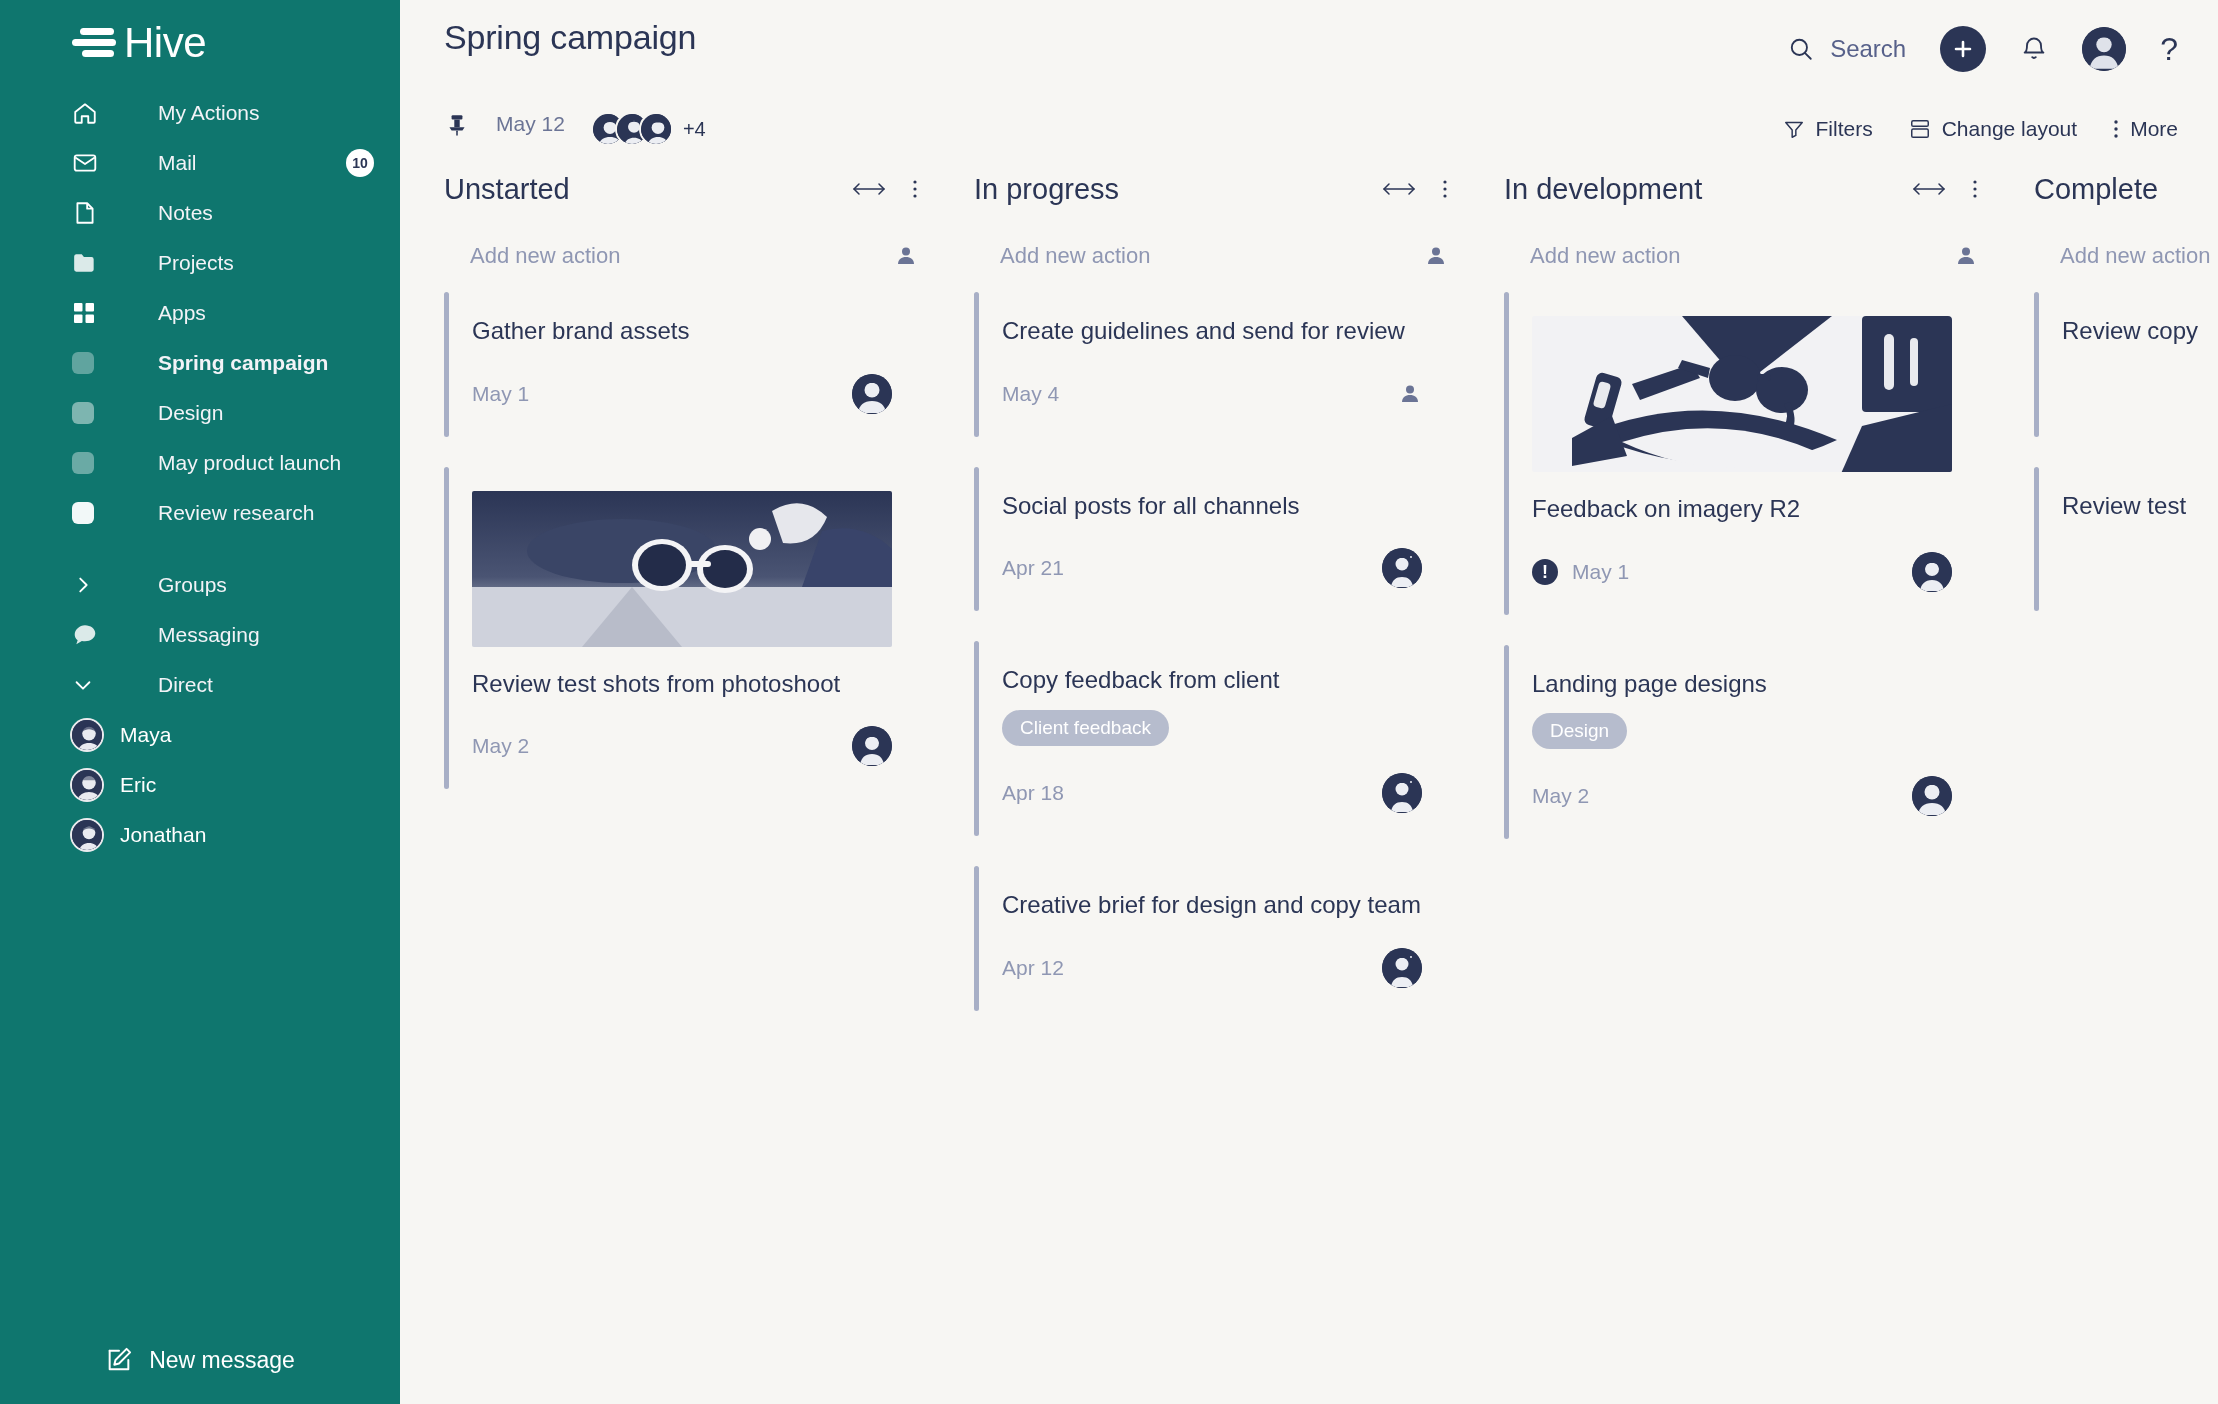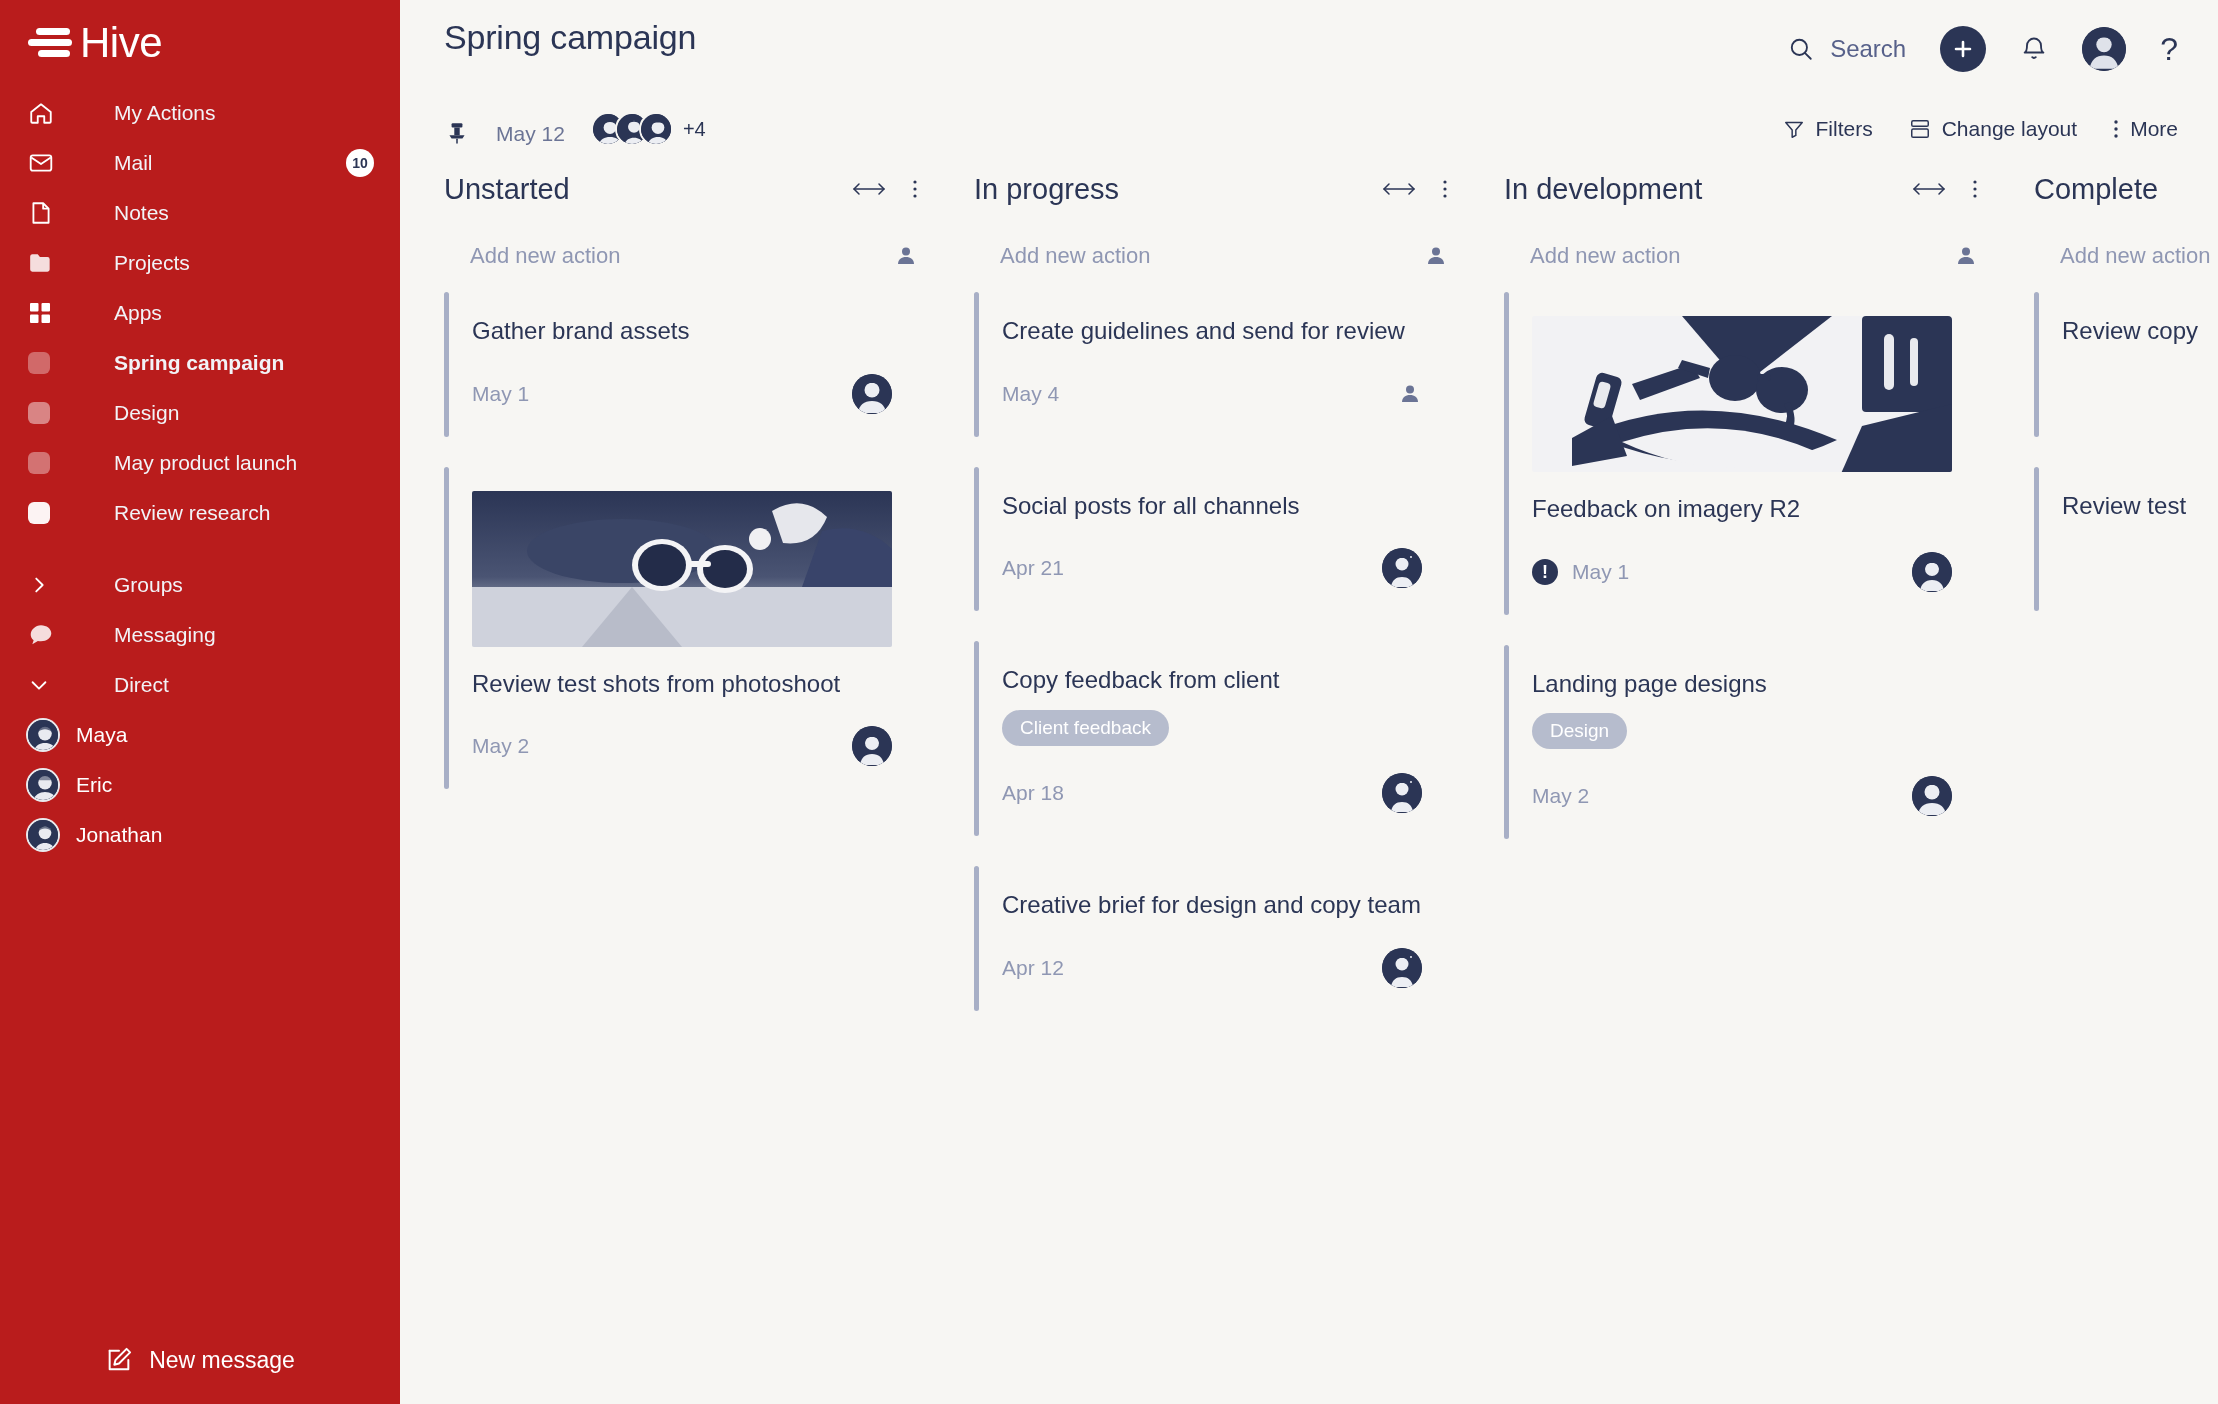--- a/index.html
+++ b/index.html
@@ -14,10 +14,10 @@
   
   .sidebar {
     width: 400px; min-width: 400px; height: 1404px;
-    background: #b91c1c;
+    background: #0f766e;
     color: #ffffff;
     position: relative;
-    display: flex; flex-direction: column;
+    display: flex; flex-direction: column; padding-left: 44px;
   }
   .brand {
     display: flex; align-items: center; gap: 6px;

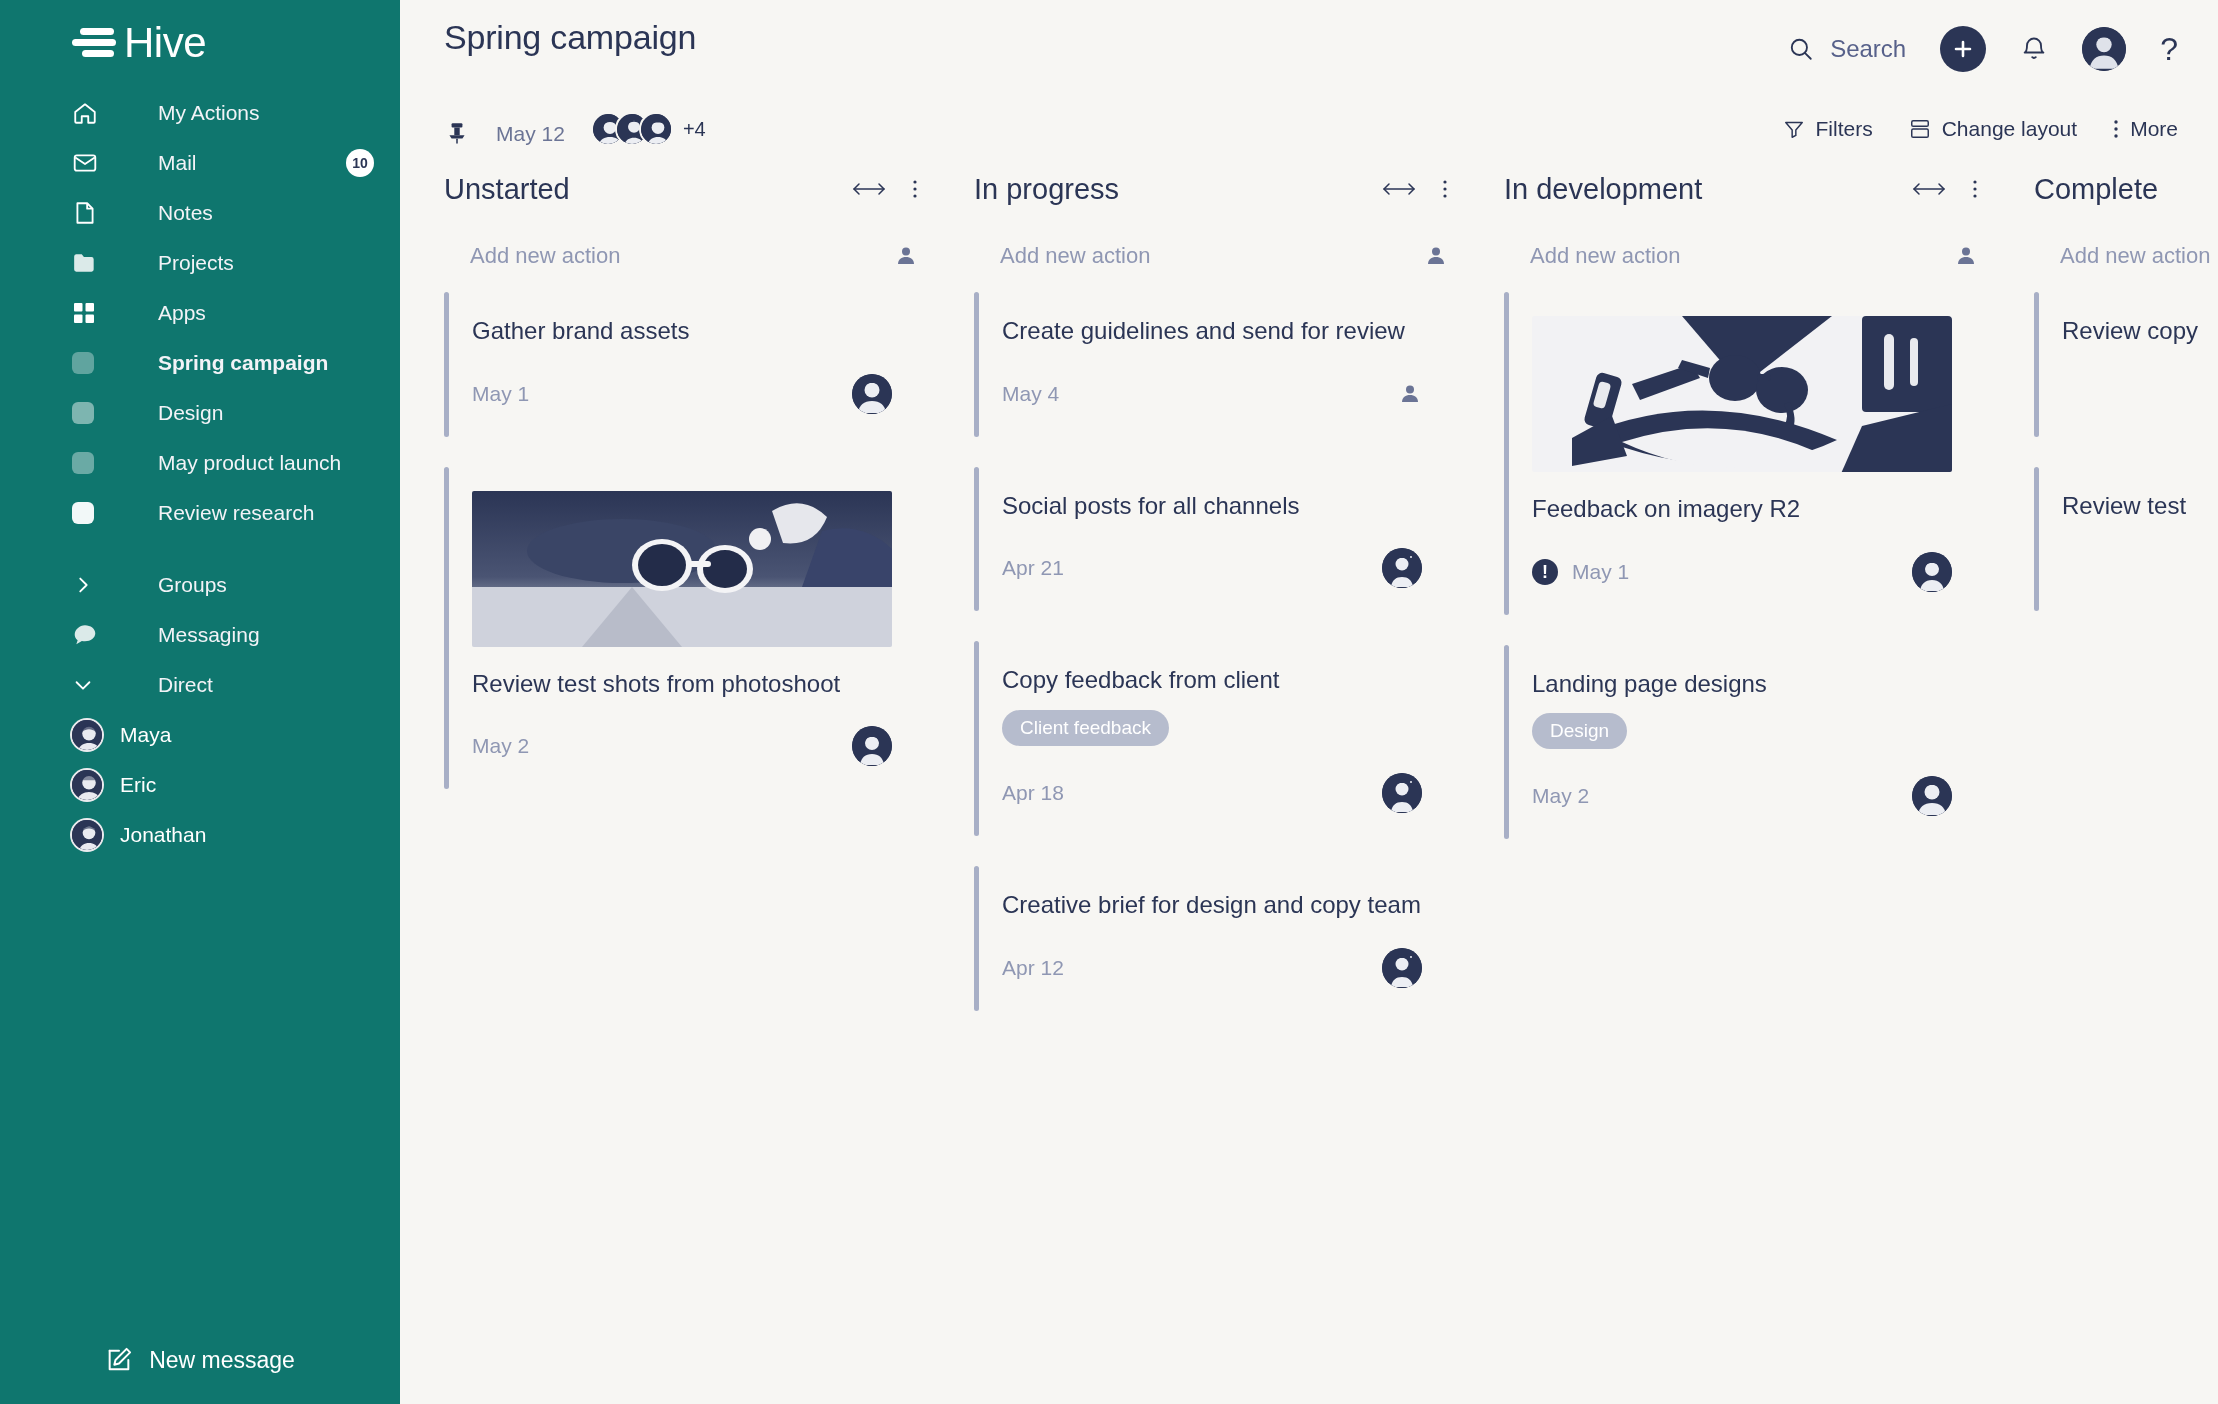--- a/index.html
+++ b/index.html
@@ -86,7 +86,7 @@
   .qmark { font-size: 32px; color:#2b3555; cursor:pointer; line-height:1; }
 
   .subbar { display:flex; align-items:center; padding: 0 40px 0 44px; height: 58px; }
-  .pin-row { display:flex; align-items:flex-end; gap: 26px; }
+  .pin-row { display:flex; align-items:flex-start; gap: 26px; }
   .sub-date { font-size: 21px; color: #6b7495; }
   .avstack { display:flex; align-items:center; }
   .avstack .avatar { width: 34px; height:34px; margin-left: -10px; border:2px solid #f7f6f3; }

